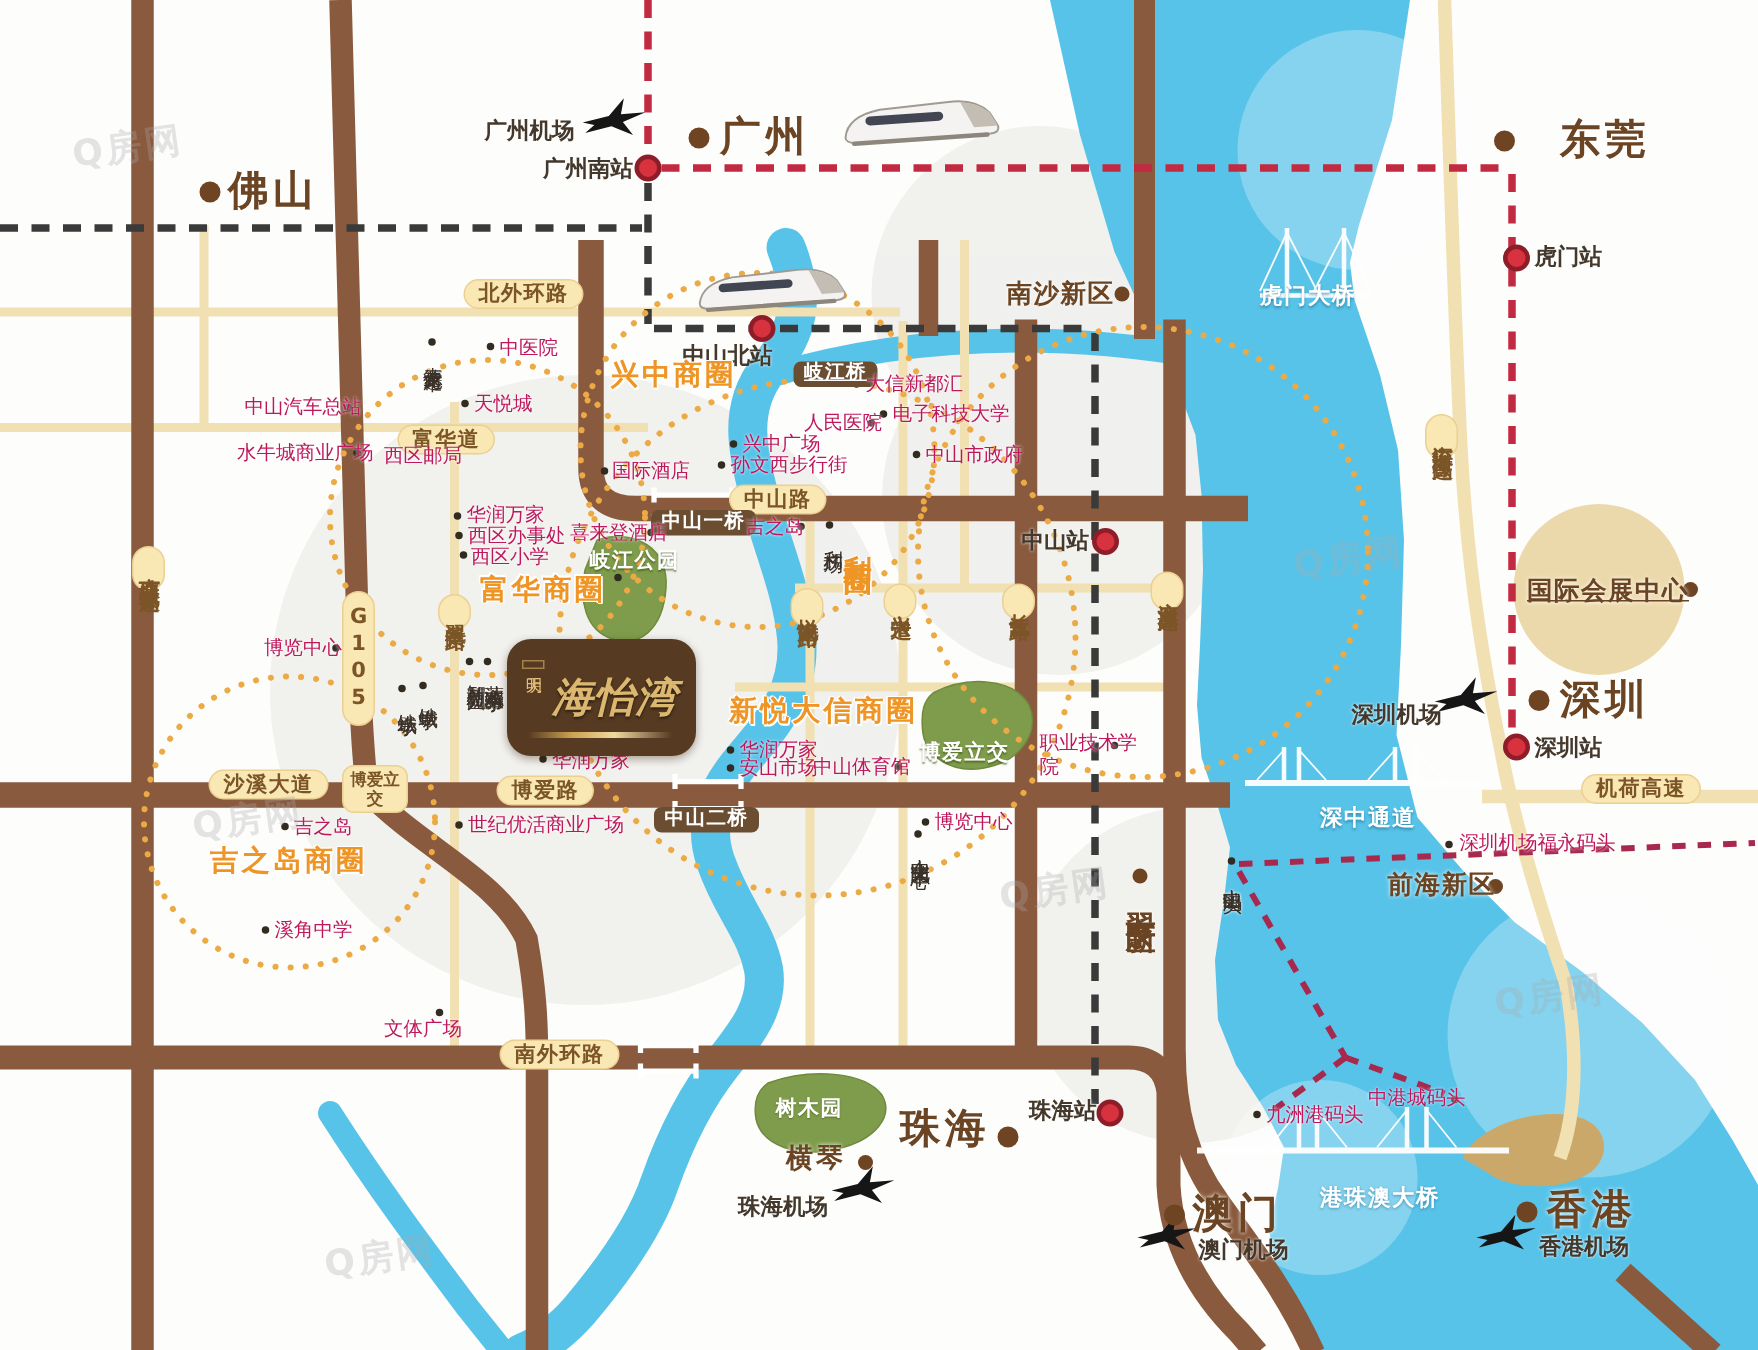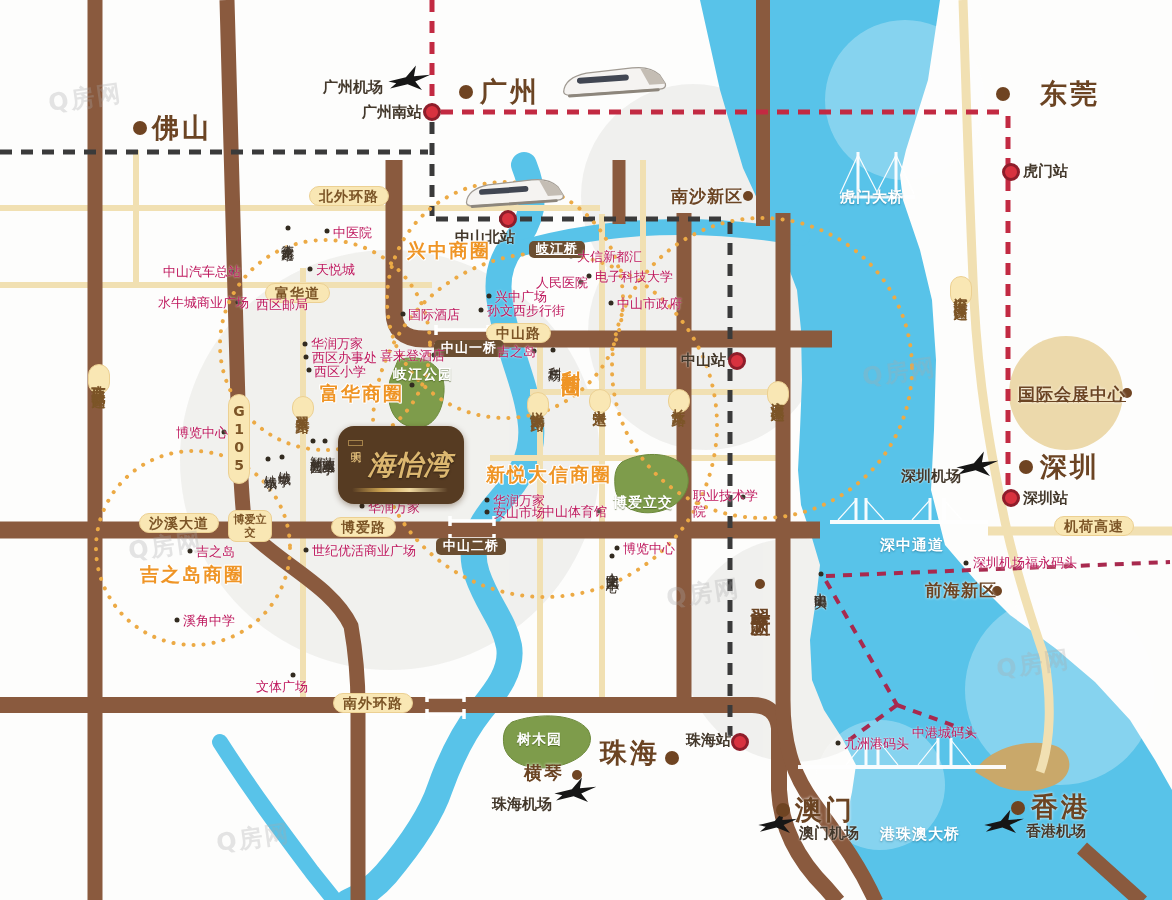--- a/index.html
+++ b/index.html
@@ -286,7 +286,7 @@
       <div class="lbl pilld" style="left: 436px; top: 538px;">中山二桥</div>
       <div class="lbl water" style="left: 840px; top: 189px;">虎门大桥</div>
       <div class="lbl water" style="left: 880px; top: 537px;">深中通道</div>
-      <div class="lbl water" style="left: 880px; top: 790px; margin-top: 36px;">港珠澳大桥</div>
+      <div class="lbl water" style="left: 880px; top: 790px;">港珠澳大桥</div>
       <div class="lbl park" style="left: 393px; top: 366px;">岐江公园</div>
       <div class="lbl park" style="left: 613px; top: 494px;">博爱立交</div>
       <div class="lbl park" style="left: 517px; top: 731px;">树木园</div>

